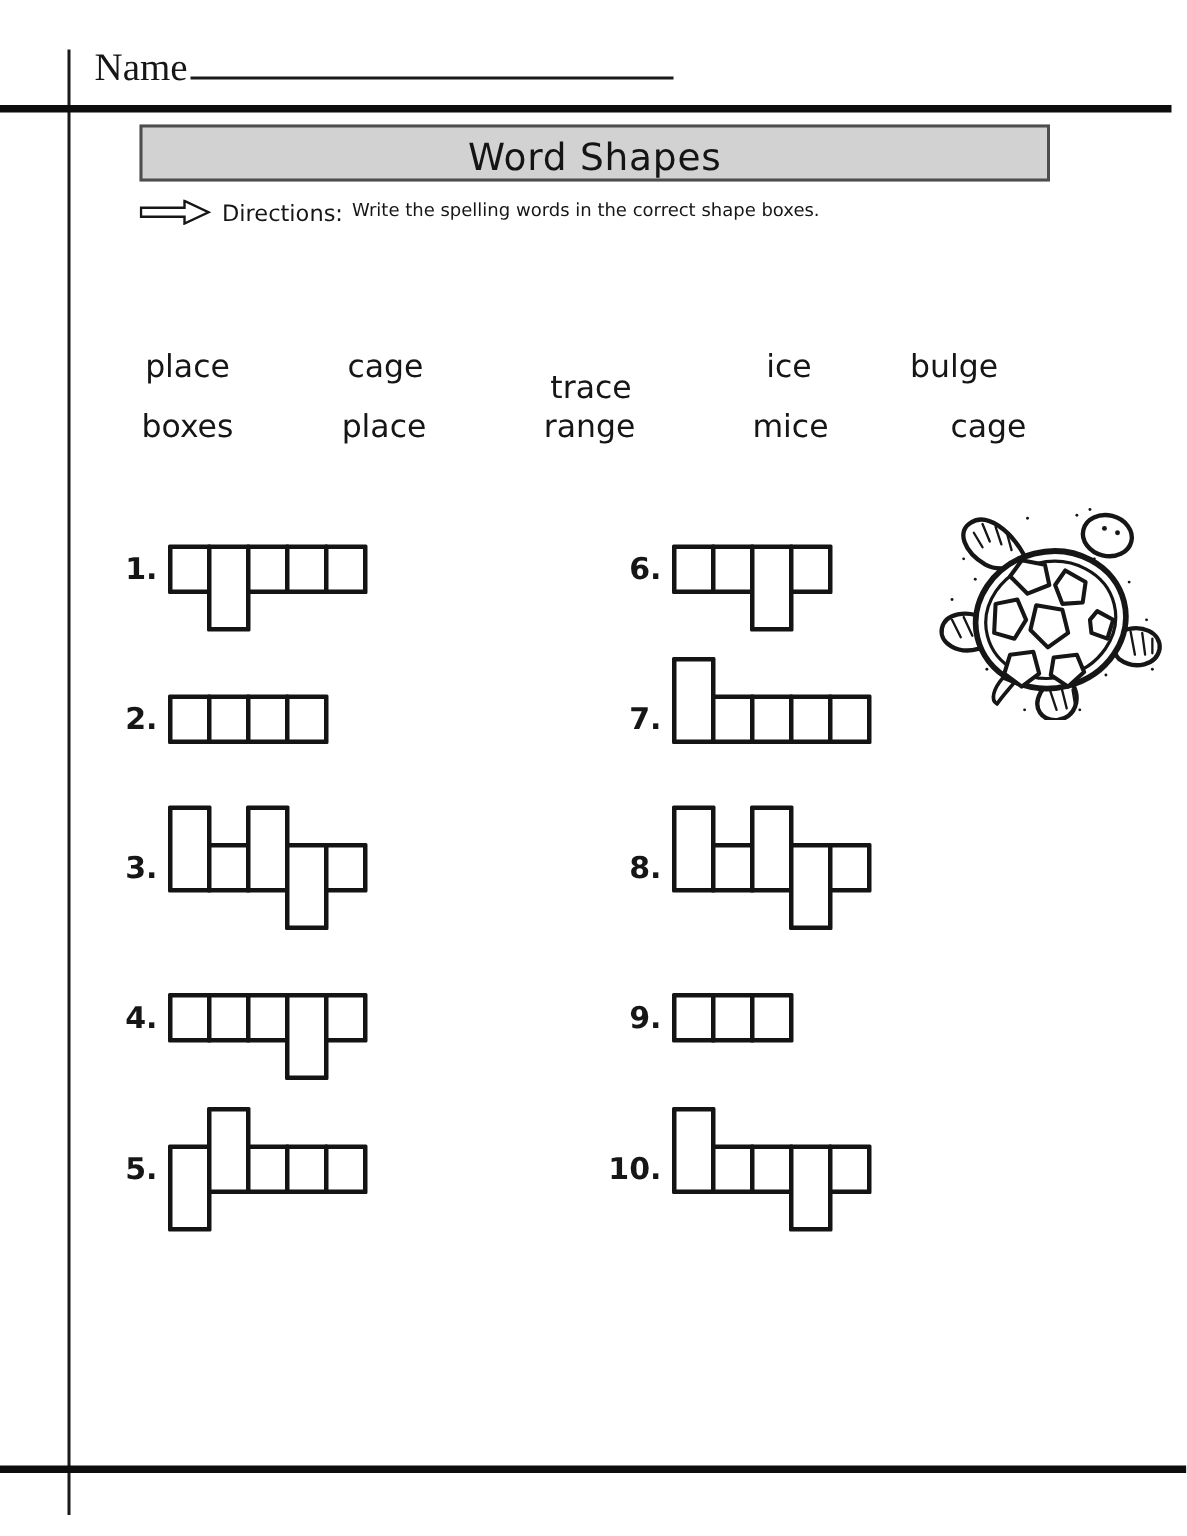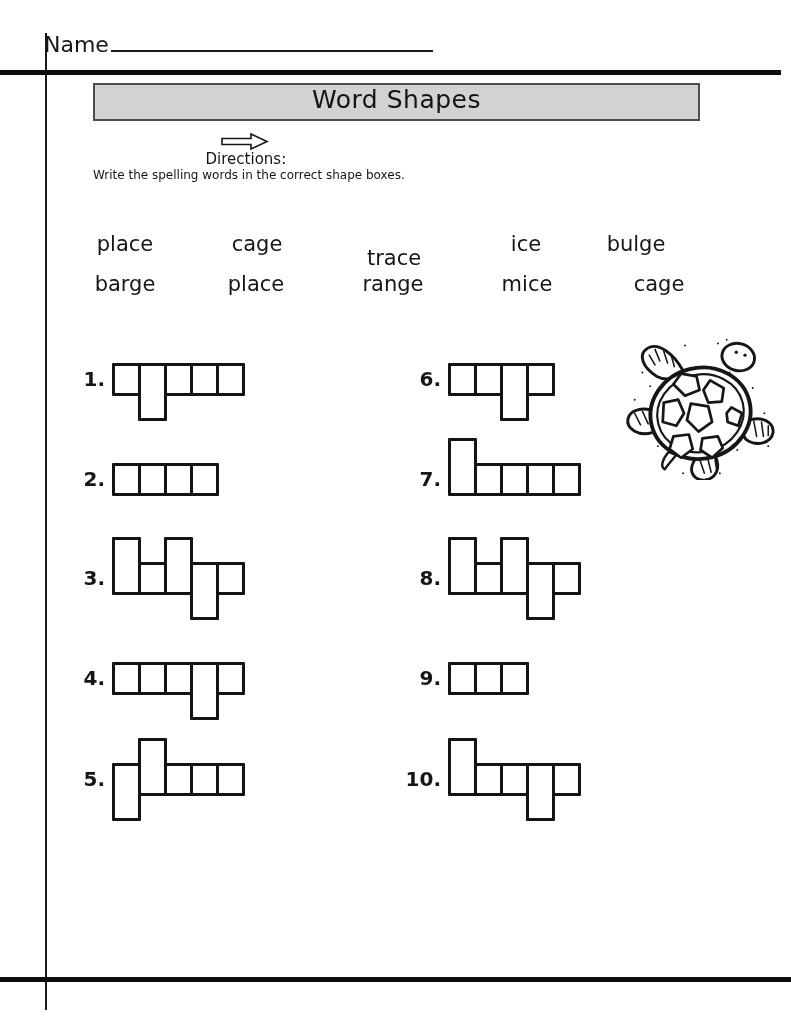--- a/index.html
+++ b/index.html
@@ -17,7 +17,7 @@
   .h-rule.top{left:0;top:70px;width:781px;height:5px;}
   .h-rule.bottom{left:0;top:977px;width:791px;height:5px;}
   
-  .name-row{position:absolute;left:44px;top:30px;font-size:22px;}
+  .name-row{position:absolute;left:63px;top:30px;font-size:26px;font-family:Liberation Serif, serif;}
   .name-blank{display:inline-block;width:322px;height:20px;border-bottom:2px solid #1a1a1a;margin-left:2px;}
   
   .title-box{

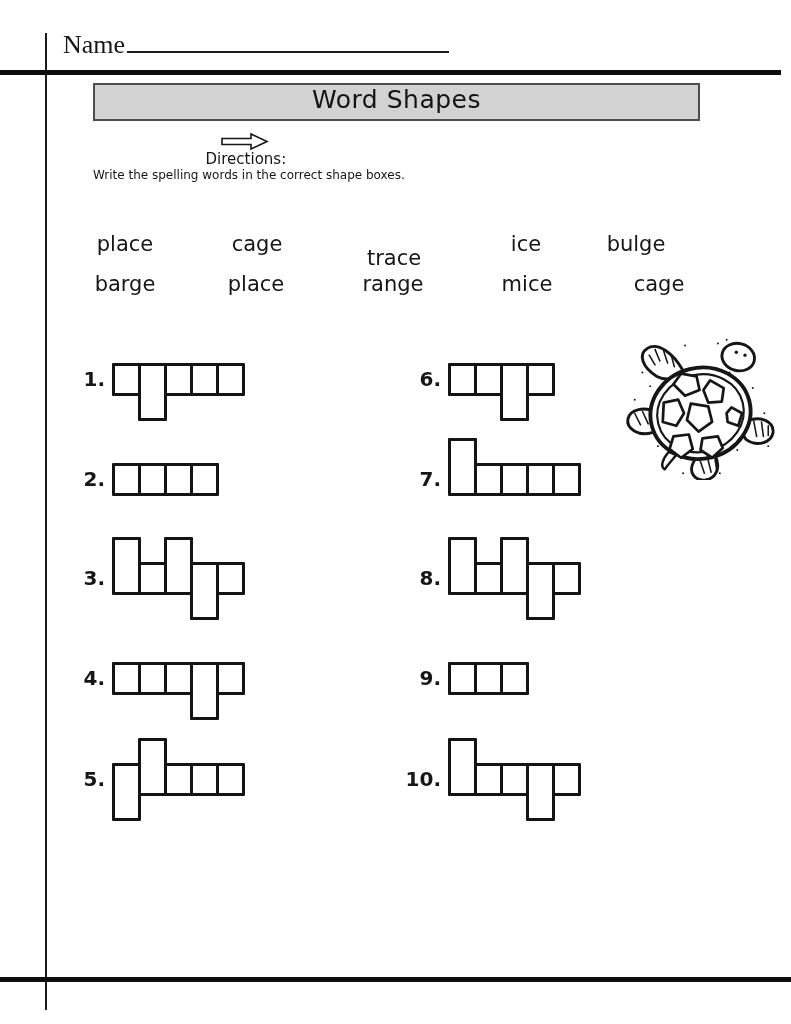--- a/index.html
+++ b/index.html
@@ -23,7 +23,7 @@
   .title-box{
     position:absolute;left:93px;top:83px;width:607px;height:38px;
     background:#d2d2d2;border:2px solid #4d4d4d;box-sizing:border-box;
-    display:flex;align-items:flex-start;justify-content:center;
+    display:flex;align-items:flex-end;justify-content:center;
     font-size:25px;letter-spacing:0.5px;color:#141414;
   }
   

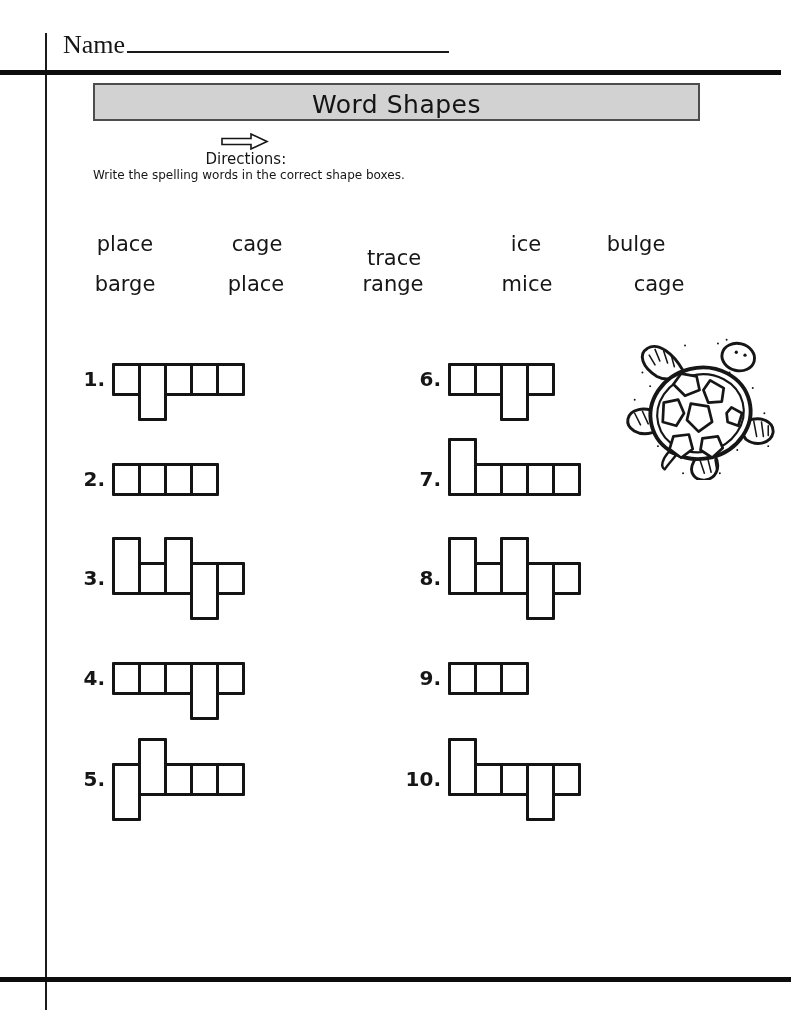--- a/index.html
+++ b/index.html
@@ -27,7 +27,7 @@
     font-size:25px;letter-spacing:0.5px;color:#141414;
   }
   
-  .directions{position:absolute;left:93px;top:133px;display:flex;align-items:center;white-space:nowrap;flex-direction:column;}
+  .directions{position:absolute;left:93px;top:133px;display:flex;white-space:nowrap;}
   .arrow{flex:0 0 auto;margin-right:7px;}
   .dir-label{font-size:15px;margin-right:6px;}
   .dir-text{font-size:12px;}

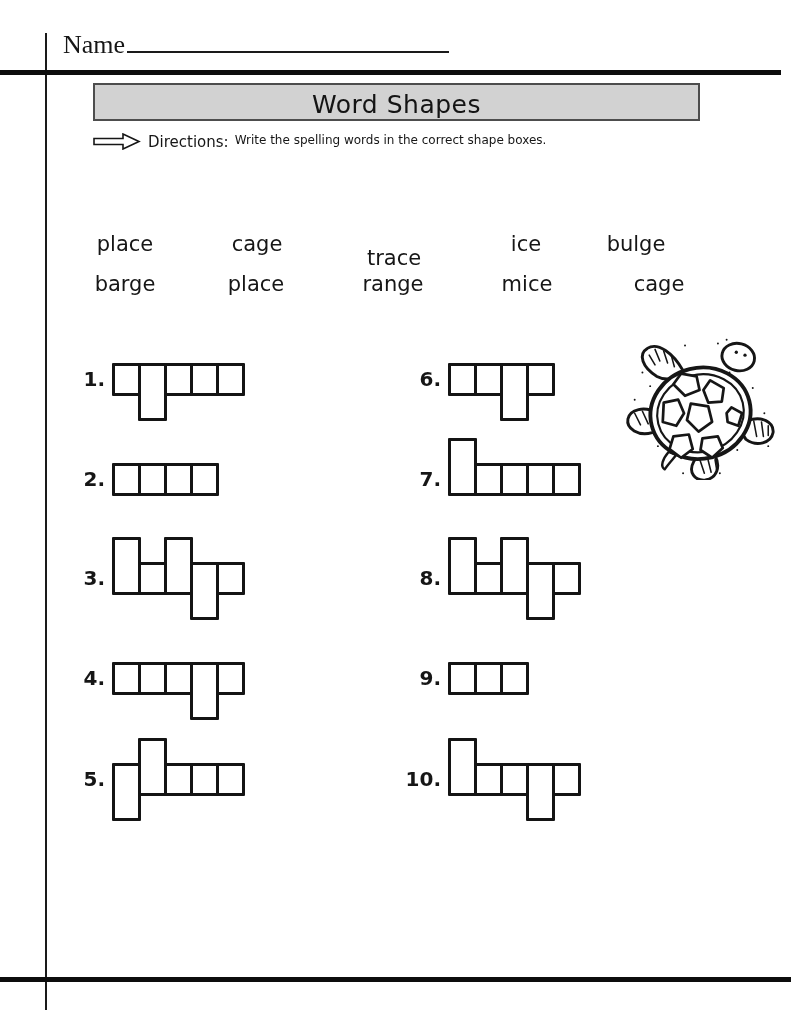--- a/index.html
+++ b/index.html
@@ -76,7 +76,7 @@
     <span class="word" style="left:394px;top:246px;text-align:right;">trace</span>
     <span class="word" style="left:526px;top:232px;">ice</span>
     <span class="word" style="left:636px;top:232px;">bulge</span>
-    <span class="word" style="left:125px;top:272px;">barge</span>
+    <span class="word" style="left:125px;top:272px;">boxes</span>
     <span class="word" style="left:256px;top:272px;">place</span>
     <span class="word" style="left:393px;top:272px;">range</span>
     <span class="word" style="left:527px;top:272px;">mice</span>

